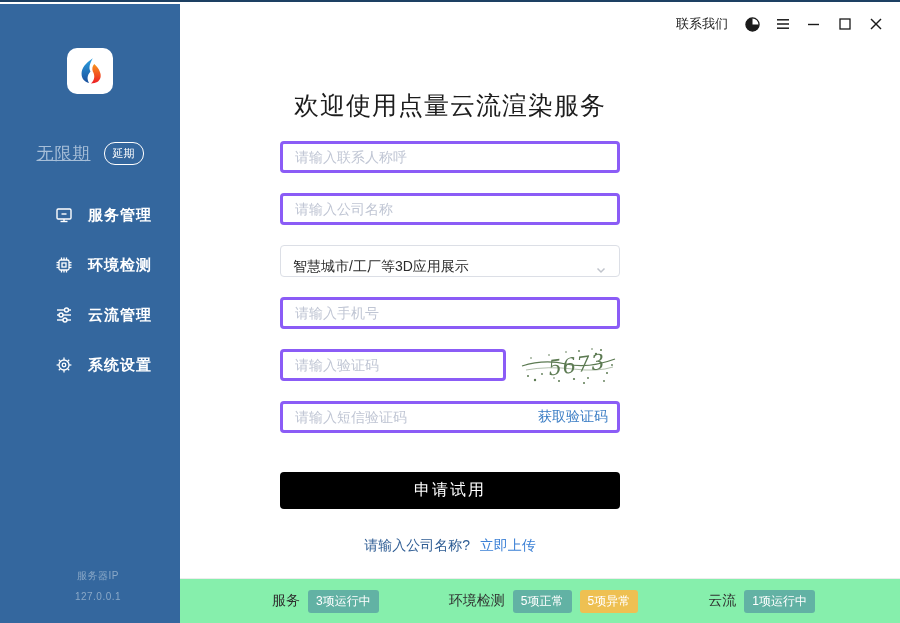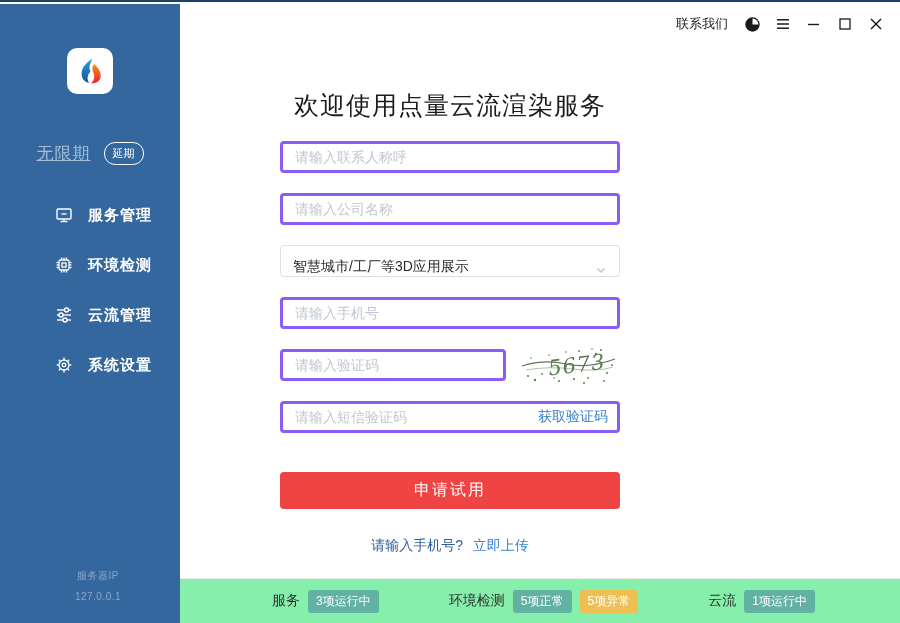--- a/index.html
+++ b/index.html
@@ -36,7 +36,7 @@
   .sms-row { position:relative; height:32px; }
   .sms-row .field { margin-bottom:0; }
   .sms-get { position:absolute; right:12px; top:0; height:32px; display:flex; align-items:center; font-size:14px; color:#3c7ec5; cursor:pointer; }
-  .submit-btn { width:100%; height:37px; margin-top:39px; background:#ef4444; color:#fff; font-size:16px; letter-spacing:2px; border:none; border-radius:4px; cursor:pointer; font-family:"Liberation Sans","DejaVu Sans",sans-serif; }
+  .submit-btn { width:100%; height:37px; margin-top:39px; background:#000000; color:#fff; font-size:16px; letter-spacing:2px; border:none; border-radius:4px; cursor:pointer; font-family:"Liberation Sans","DejaVu Sans",sans-serif; }
   .upload-row { margin-top:28px; text-align:center; font-size:14px; }
   .upload-hint { color:#2f5d94; }
   .upload-link { color:#3e82d6; cursor:pointer; margin-left:6px; }

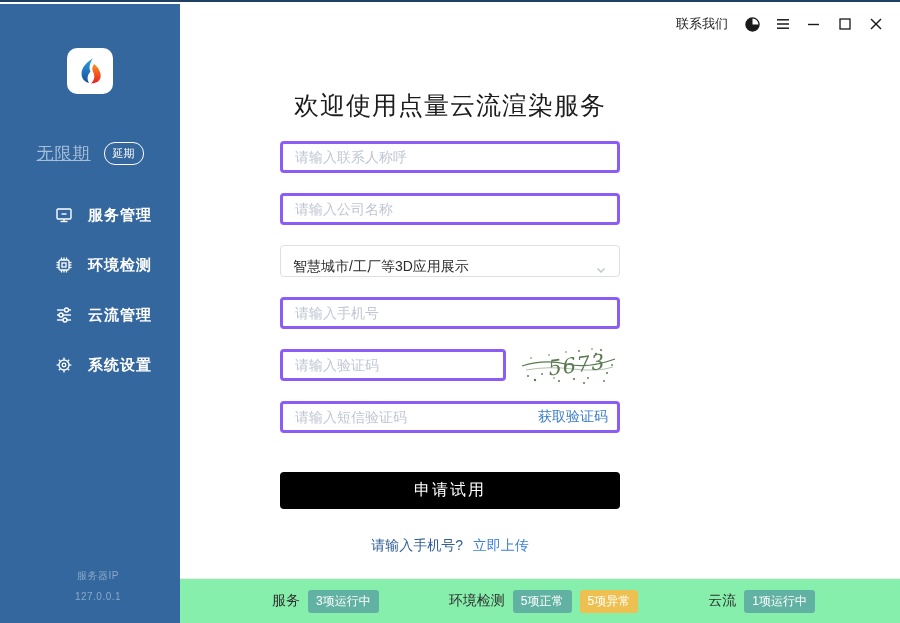--- a/index.html
+++ b/index.html
@@ -230,7 +230,7 @@
       <button class="submit-btn">申请试用</button>
 
       <div class="upload-row">
-        <span class="upload-hint">请输入手机号?</span>
+        <span class="upload-hint">请输入公司名称?</span>
         <span class="upload-link">立即上传</span>
       </div>
     </div>

